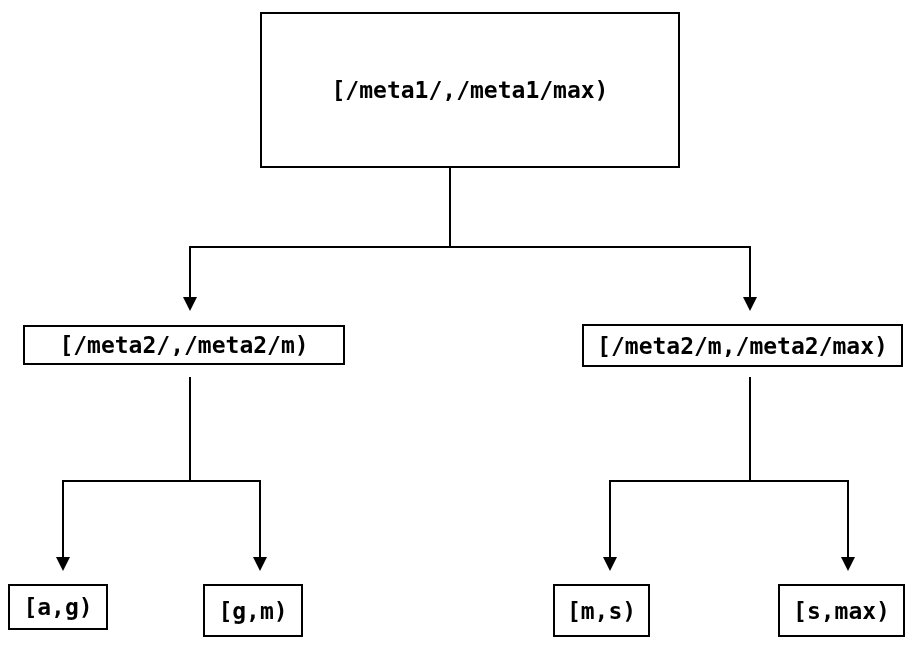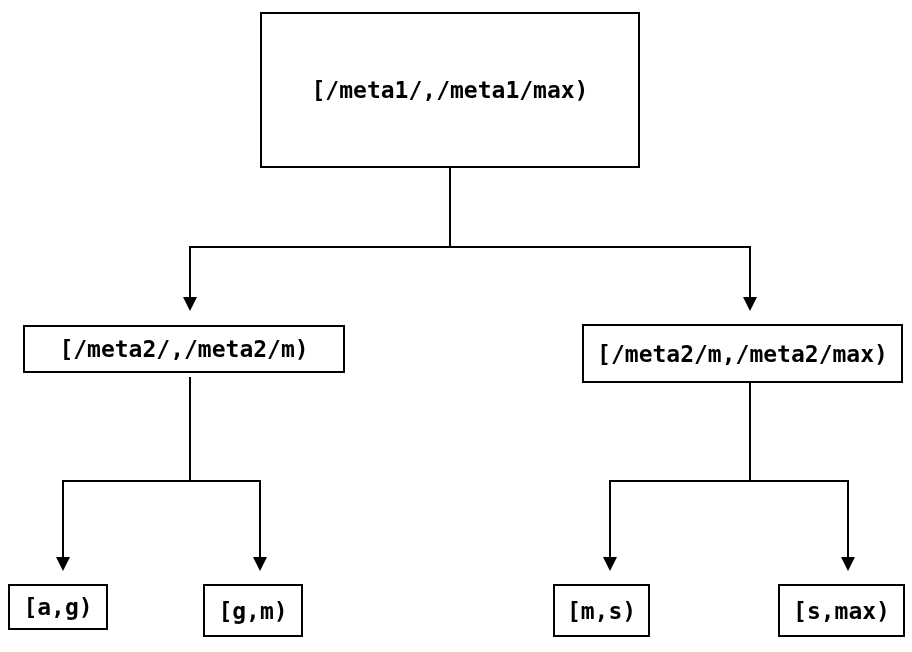--- a/index.html
+++ b/index.html
@@ -35,7 +35,7 @@
     color: #000000;
     white-space: nowrap;
   }
-  .node-root    { left: 260px; top: 12px;  width: 380px; height: 156px; }
+  .node-root    { left: 260px; top: 12px;  width: 420px; height: 156px; }
   .node-bleft   { left: 23px;  top: 325px; width: 322px; height: 48px; }
   .node-bright  { left: 582px; top: 324px; width: 321px; height: 59px; }
   .node-leaf1   { left: 8px;   top: 584px; width: 100px; height: 46px; }

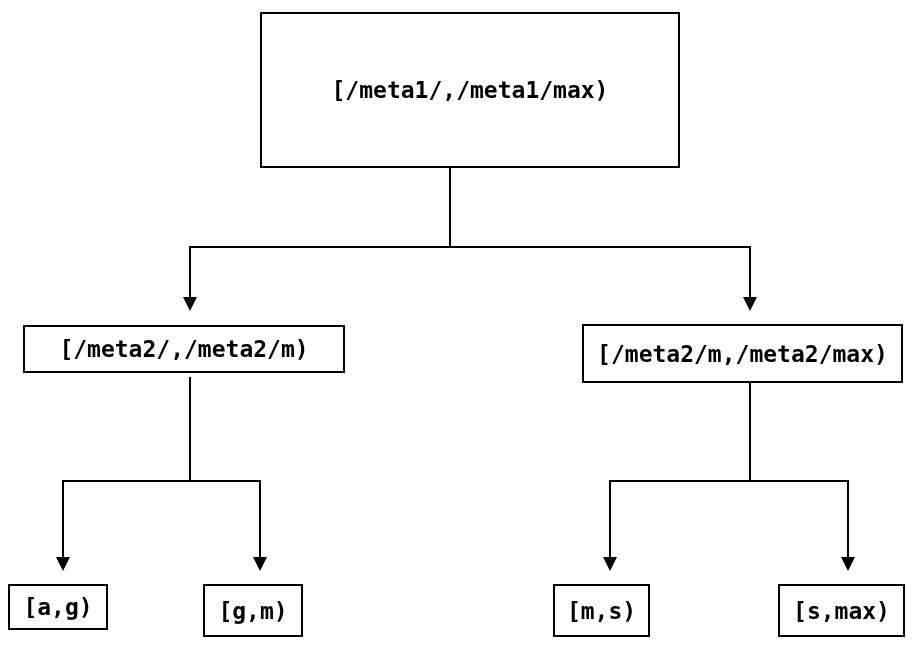--- a/index.html
+++ b/index.html
@@ -36,7 +36,7 @@
     white-space: nowrap;
   }
   .node-root    { left: 260px; top: 12px;  width: 420px; height: 156px; }
-  .node-bleft   { left: 23px;  top: 325px; width: 322px; height: 48px; }
+  .node-bleft   { left: 23px;  top: 325px; width: 322px; height: 40px; }
   .node-bright  { left: 582px; top: 324px; width: 321px; height: 59px; }
   .node-leaf1   { left: 8px;   top: 584px; width: 100px; height: 46px; }
   .node-leaf2   { left: 203px; top: 584px; width: 100px; height: 53px; }

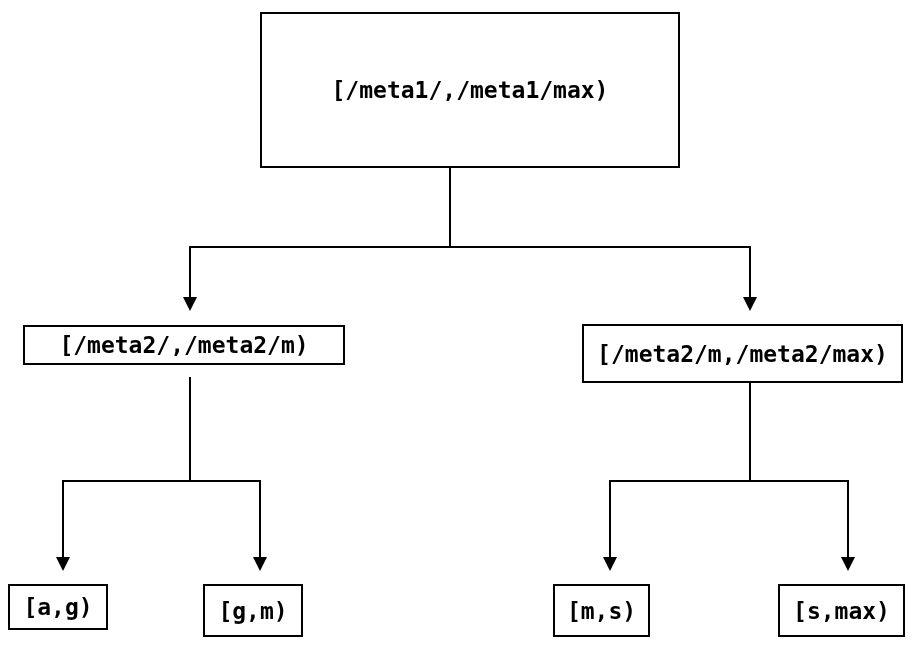--- a/index.html
+++ b/index.html
@@ -37,7 +37,7 @@
   }
   .node-root    { left: 260px; top: 12px;  width: 420px; height: 156px; }
   .node-bleft   { left: 23px;  top: 325px; width: 322px; height: 40px; }
-  .node-bright  { left: 582px; top: 324px; width: 321px; height: 59px; }
+  .node-bright  { left: 582px; top: 324px; width: 321px; height: 43px; }
   .node-leaf1   { left: 8px;   top: 584px; width: 100px; height: 46px; }
   .node-leaf2   { left: 203px; top: 584px; width: 100px; height: 53px; }
   .node-leaf3   { left: 553px; top: 584px; width: 97px;  height: 53px; }

